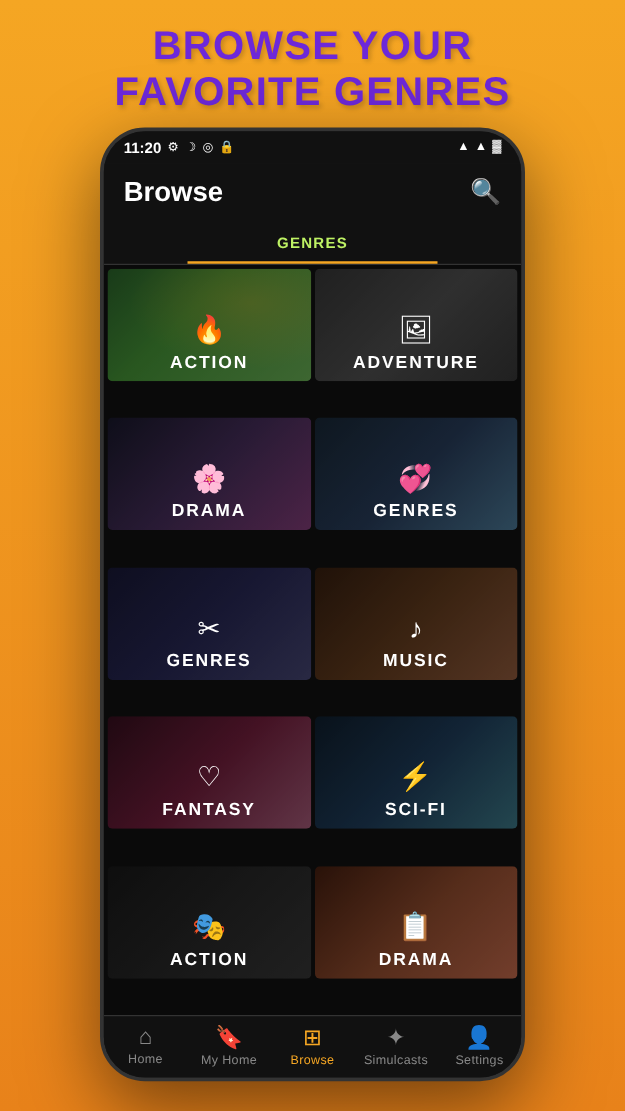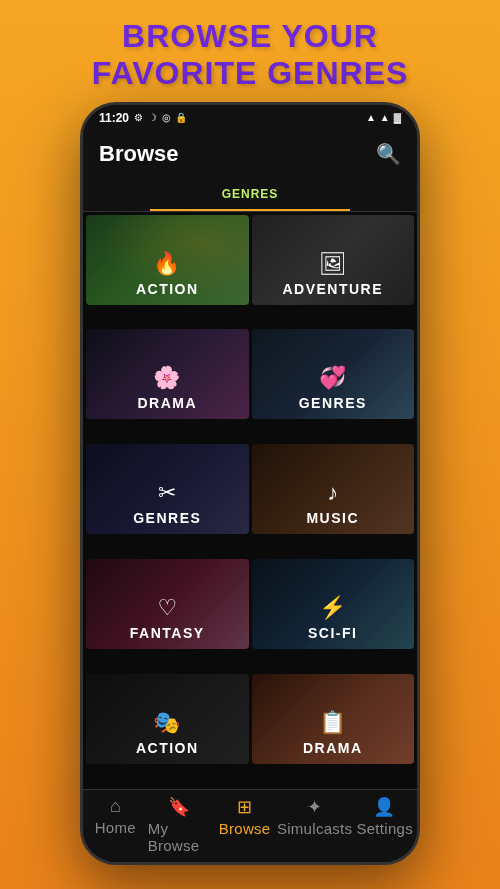--- a/index.html
+++ b/index.html
@@ -184,7 +184,7 @@
     }
     .nav-icon { font-size: 18px; color: #888; }
     .nav-icon.active { color: #f5a623; }
-    .nav-label { font-size: 15px; color: #888; letter-spacing: 0.3px; }
+    .nav-label { font-size: 10px; color: #888; letter-spacing: 0.3px; }
     .nav-label.active { color: #f5a623; }
     
     .genre-action .genre-bg::after {

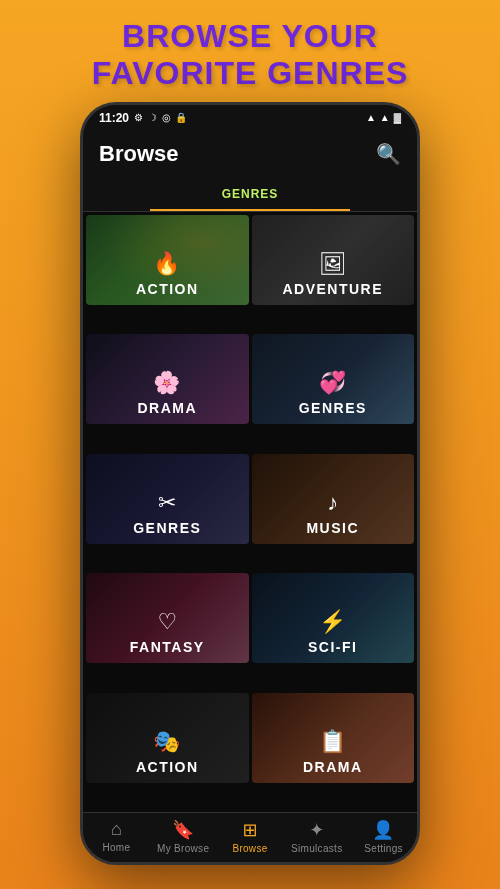--- a/index.html
+++ b/index.html
@@ -307,7 +307,7 @@
 
       <div class="nav-item">
         <span class="nav-icon">🔖</span>
-        <span class="nav-label">My Browse</span>
+        <span class="nav-label">My Home</span>
       </div>
 
       <div class="nav-item">

